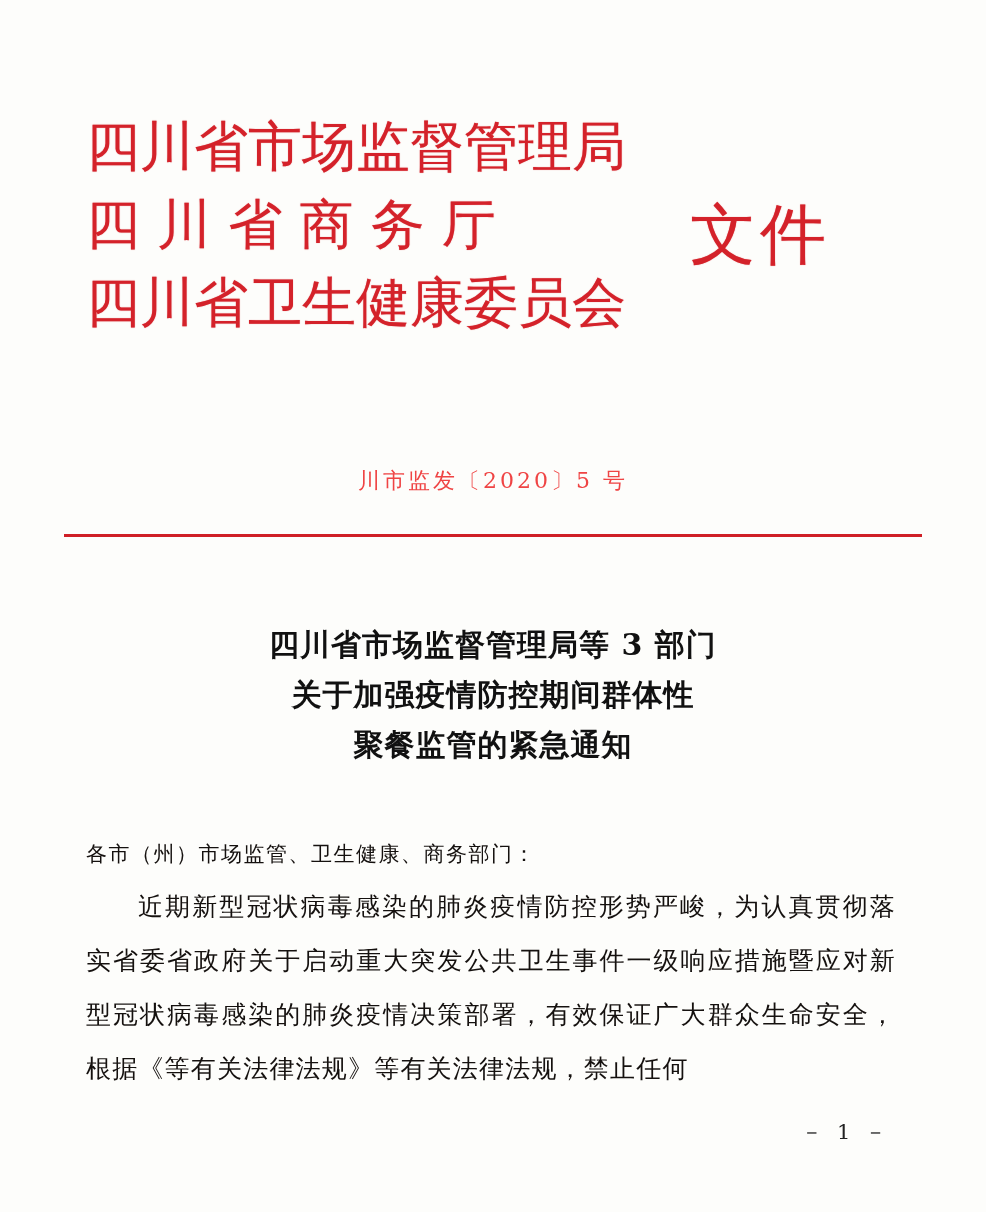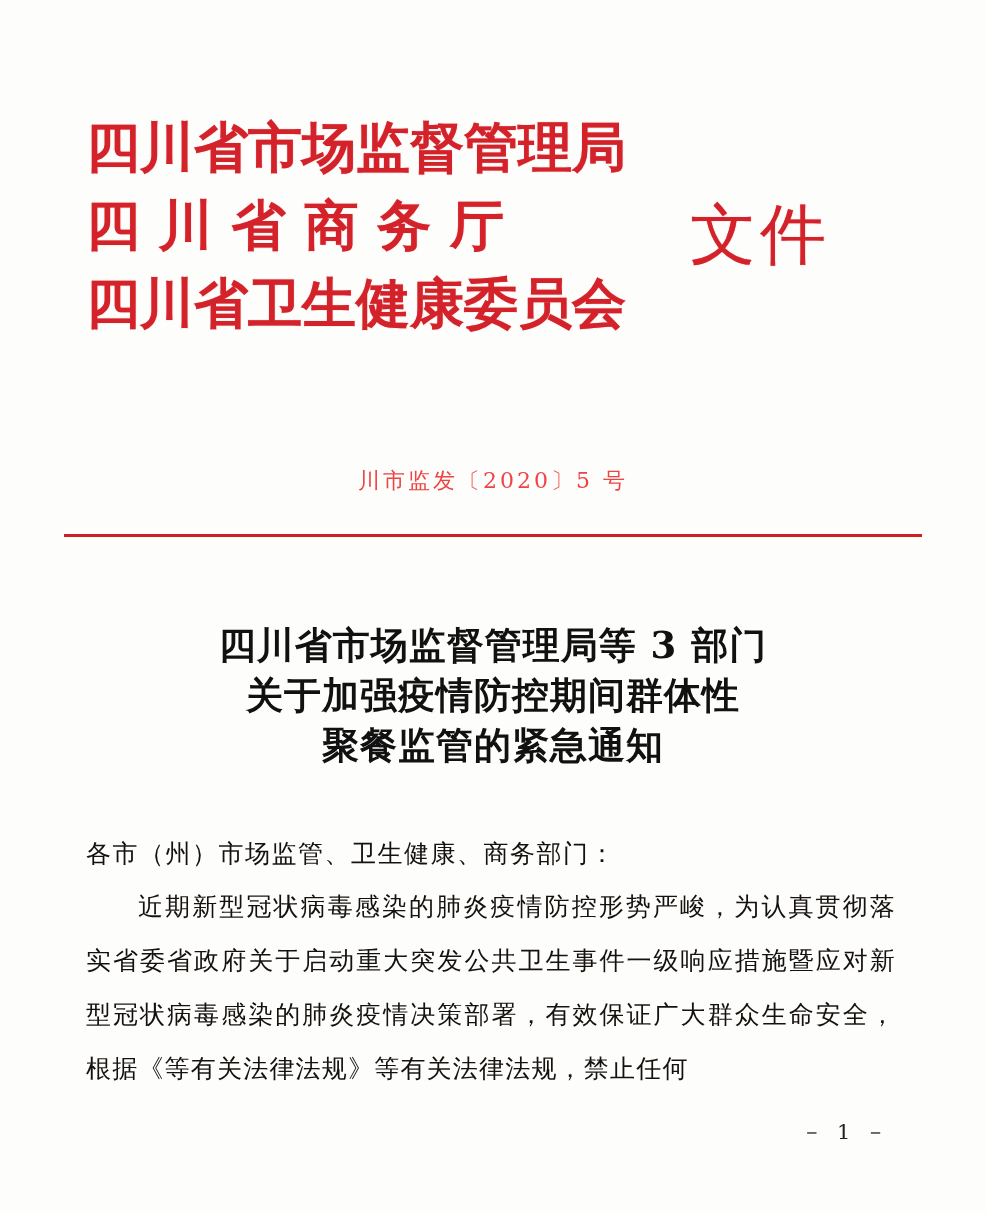--- a/index.html
+++ b/index.html
@@ -38,7 +38,7 @@
   .org-line {
     color: #d4222a;
     font-family: "DejaVu Serif", "Liberation Serif", serif;
-    font-weight: 700;
+    font-weight: 400;
     font-size: 54px;
     line-height: 78px;
     letter-spacing: 0px;

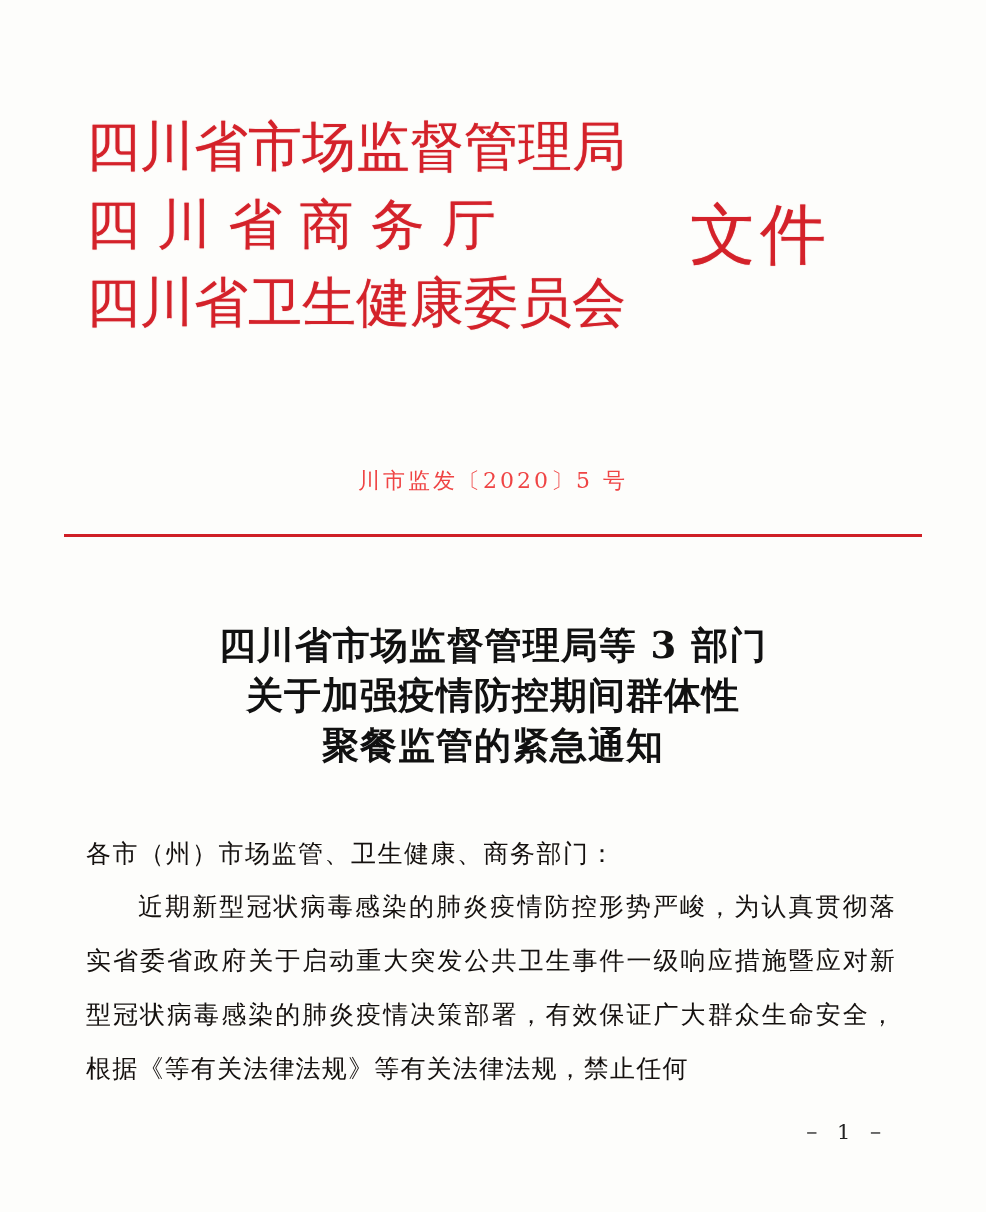--- a/index.html
+++ b/index.html
@@ -89,7 +89,7 @@
     text-align: center;
   }
   .title-line {
-    font-size: 37px;
+    font-size: 30px;
     font-weight: 700;
     line-height: 50px;
     letter-spacing: 1px;

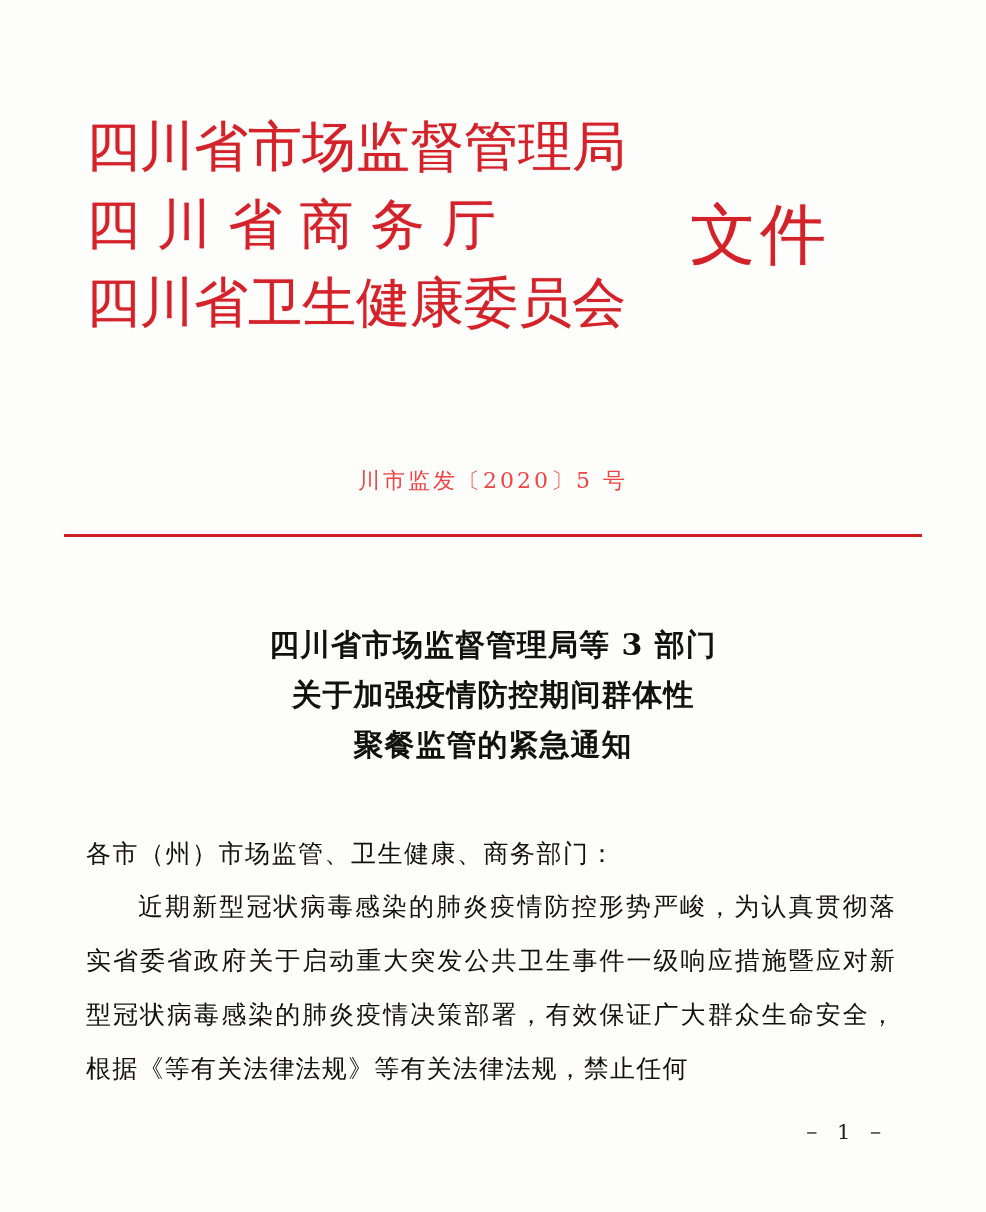--- a/index.html
+++ b/index.html
@@ -104,7 +104,7 @@
     width: 810px;
   }
   .salutation {
-    font-size: 25px;
+    font-size: 21px;
     line-height: 52px;
     letter-spacing: 1.5px;
     color: #15110f;

